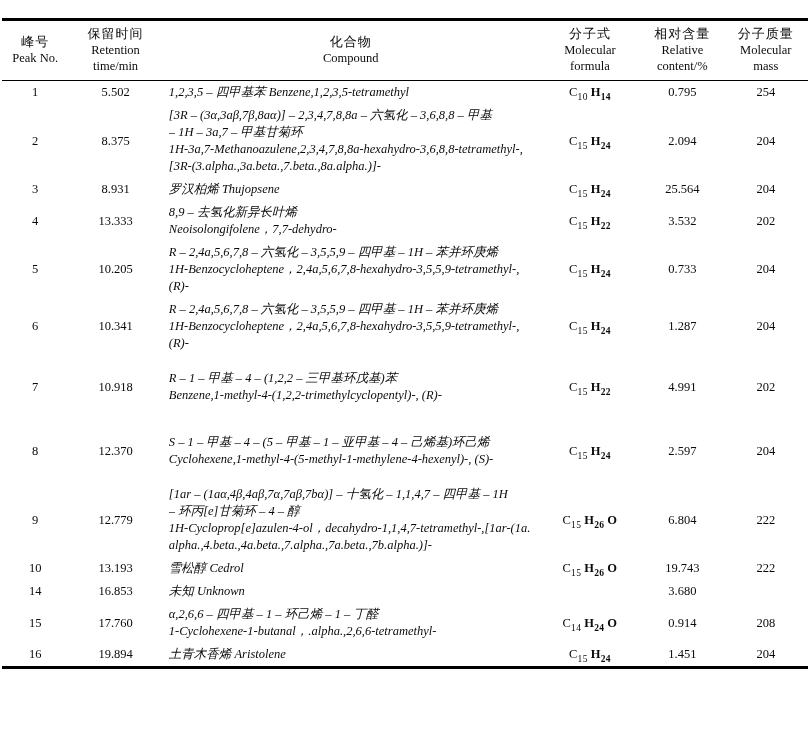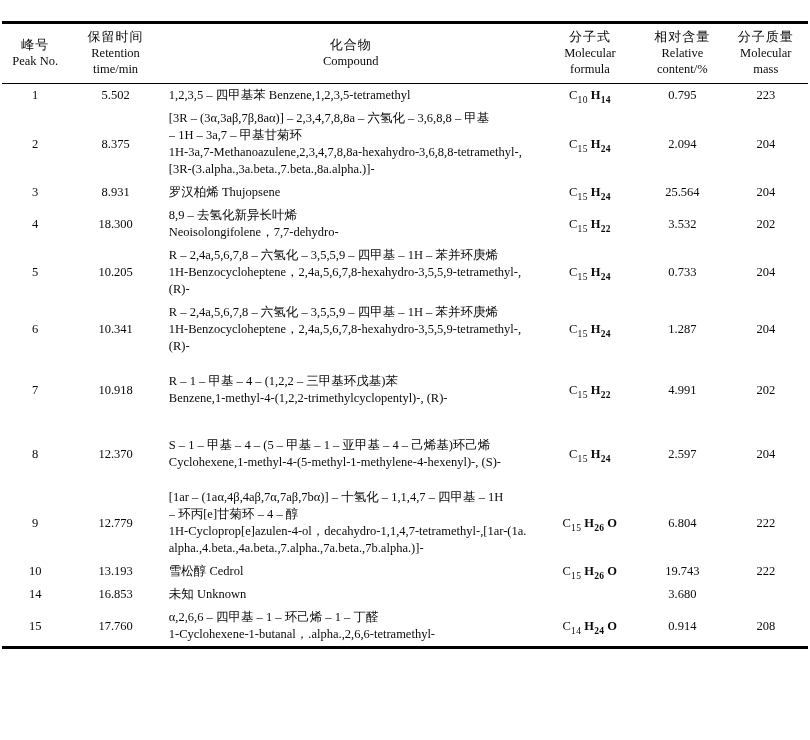--- a/index.html
+++ b/index.html
@@ -9,7 +9,7 @@
     color:#0a0a0a;
     -webkit-font-smoothing:antialiased;
   }
-  .paper{width:806px;margin:11px auto;padding-top:10px;}
+  .paper{width:806px;margin:0 auto;padding-top:18px;}
   table{
     width:100%;
     border-collapse:collapse;

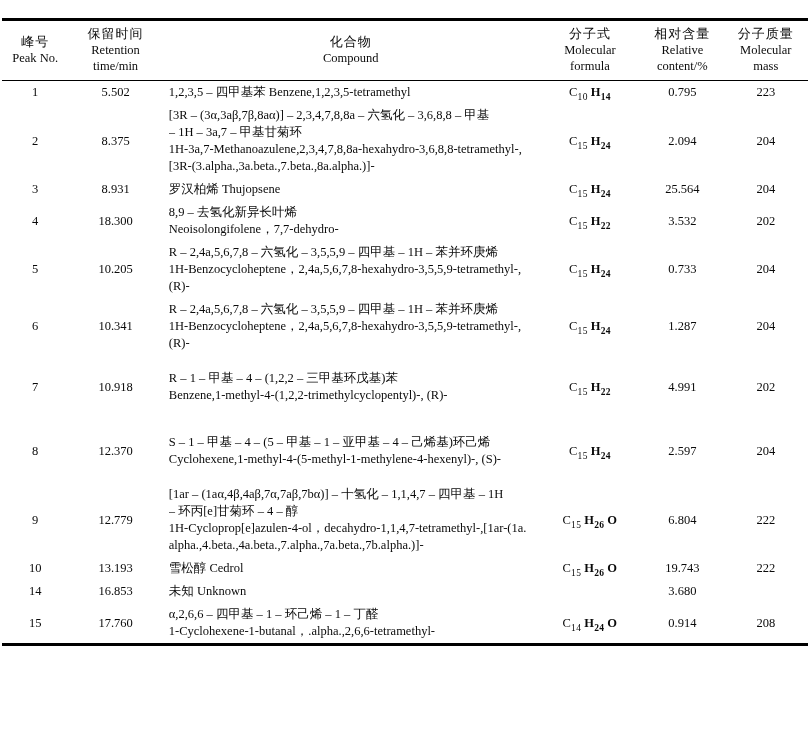--- a/index.html
+++ b/index.html
@@ -36,7 +36,7 @@
   }
   tbody tr.pad-lg td{padding-top:15px;padding-bottom:15px;}
   td.compound{text-align:left;padding-left:6px;padding-right:8px;}
-  td.compound .cline{white-space:nowrap;overflow:hidden;}
+  td.compound .cline{white-space:nowrap;overflow:hidden;font-style:italic;}
   sub{font-size:9.5px;line-height:0;}
   .formula span{letter-spacing:0.3px;}
   .formula span + span{margin-left:3px;font-weight:bold;}

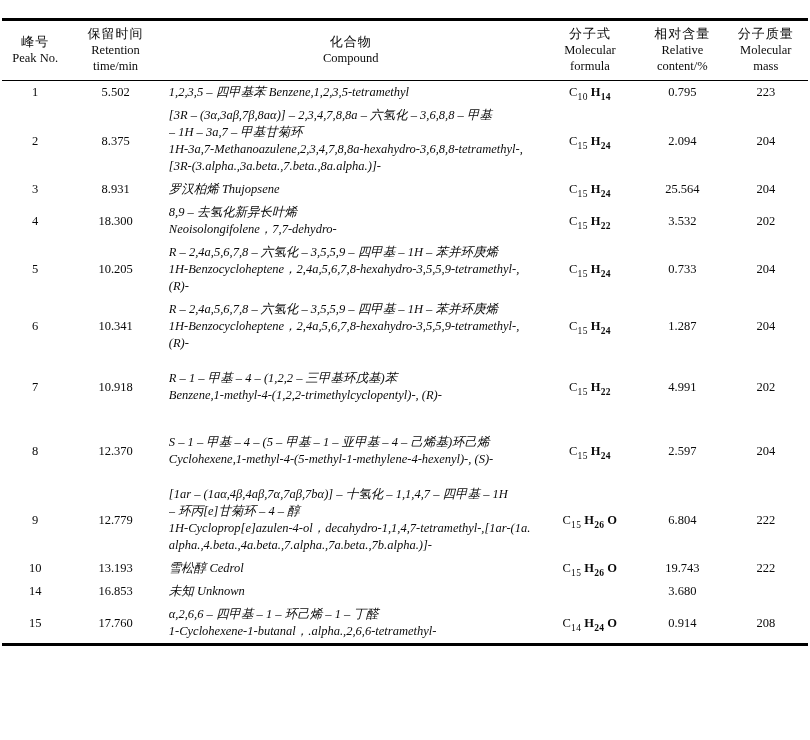--- a/index.html
+++ b/index.html
@@ -95,7 +95,7 @@
           </td>
           <td class="formula"><span>C<sub>10</sub></span><span>H<sub>14</sub></span></td>
           <td>0.795</td>
-          <td>223</td>
+          <td>254</td>
         </tr>
         <tr>
           <td>2</td>

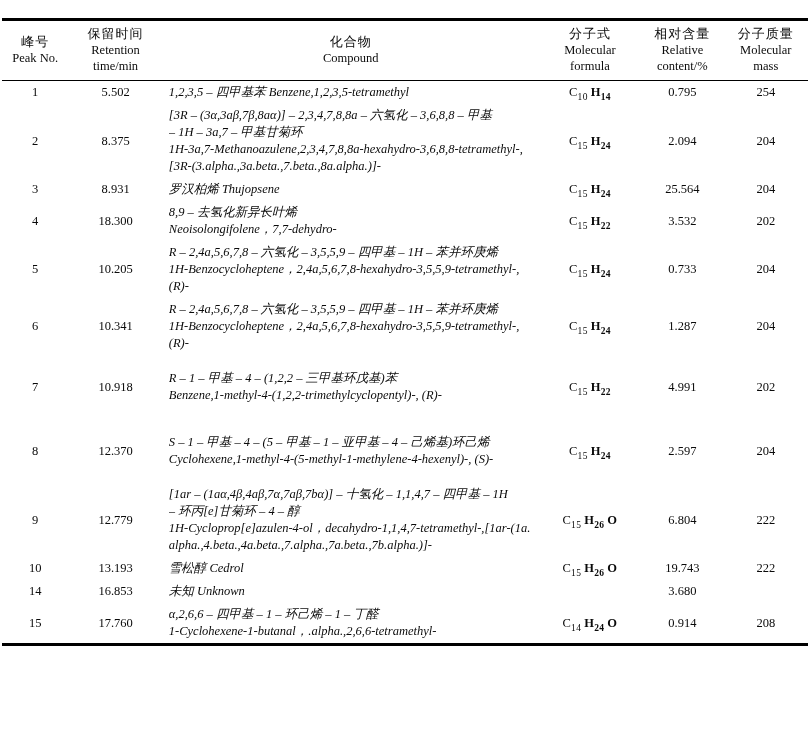--- a/index.html
+++ b/index.html
@@ -122,7 +122,7 @@
         </tr>
         <tr>
           <td>4</td>
-          <td>18.300</td>
+          <td>13.333</td>
           <td class="compound">
             <div class="cline">8,9 – 去氢化新异长叶烯</div>
             <div class="cline">Neoisolongifolene，7,7-dehydro-</div>

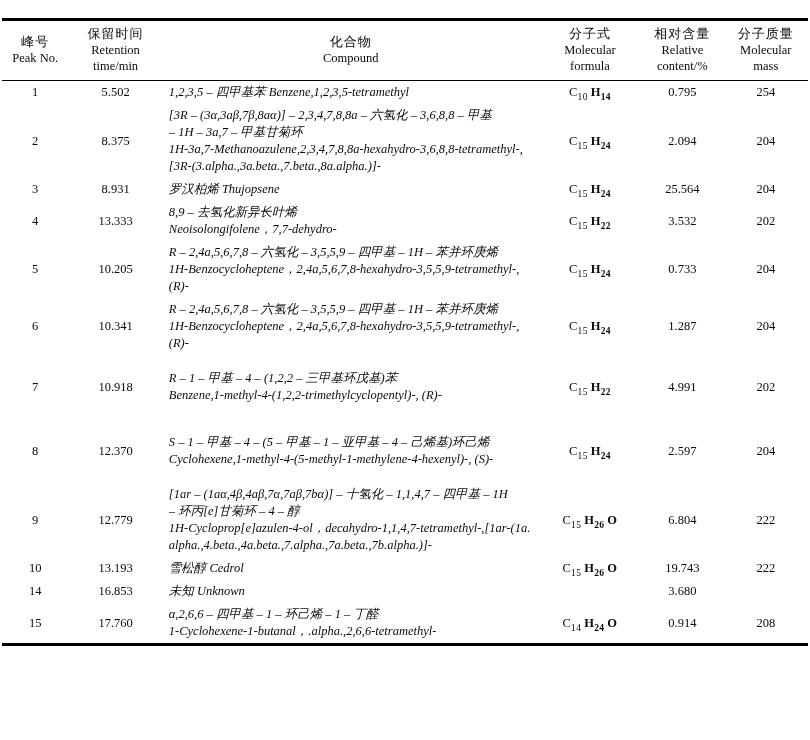--- a/index.html
+++ b/index.html
@@ -221,6 +221,16 @@
           <td>0.914</td>
           <td>208</td>
         </tr>
+        <tr>
+          <td>16</td>
+          <td>19.894</td>
+          <td class="compound">
+            <div class="cline">土青木香烯 Aristolene</div>
+          </td>
+          <td class="formula"><span>C<sub>15</sub></span><span>H<sub>24</sub></span></td>
+          <td>1.451</td>
+          <td>204</td>
+        </tr>
       </tbody>
   </table>
 </div>

